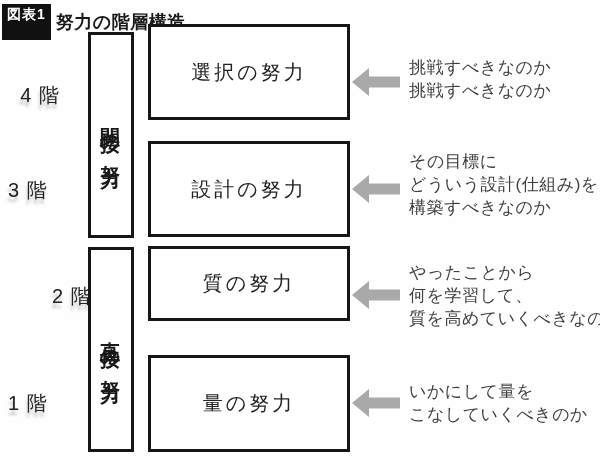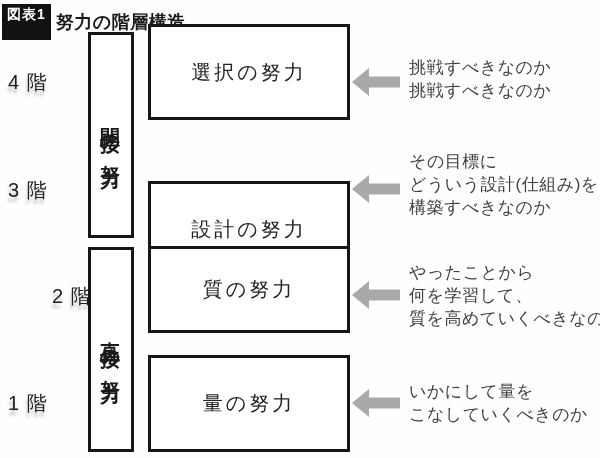--- a/index.html
+++ b/index.html
@@ -58,7 +58,7 @@
     text-shadow:-1px 5px 3px rgba(110,110,110,0.40);
     white-space:nowrap;
   }
-  .floor-4{top:69px;}
+  .floor-4{top:82px;text-align:right;}
   .floor-3{top:177px;}
   .floor-2{top:283px;margin-left:44px;}
   .floor-1{top:390px;}

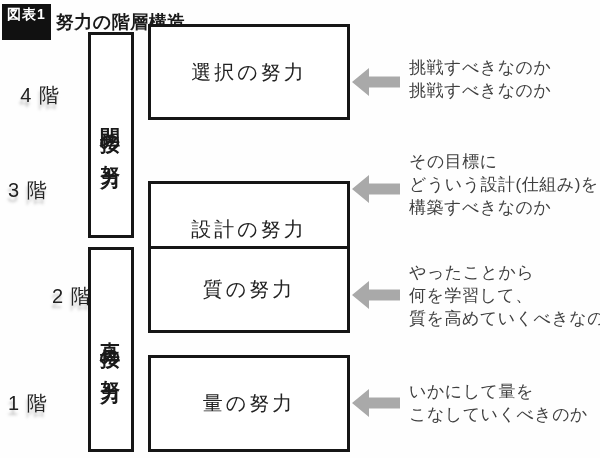--- a/index.html
+++ b/index.html
@@ -96,7 +96,7 @@
     justify-content:center;
   }
   .hbox-1{top:24px;}
-  .hbox-2{top:141px;margin-top:40px;}
+  .hbox-2{top:141px;}
   .hbox-3{top:246px;height:87px;text-align:center;}
   .hbox-4{top:355px;height:97px;}
   .hbox .label{

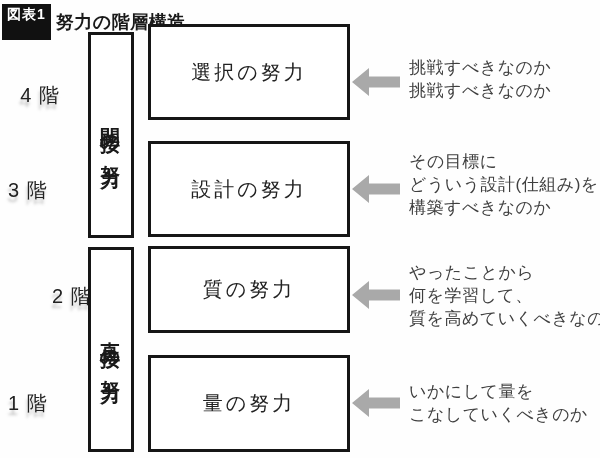--- a/index.html
+++ b/index.html
@@ -97,7 +97,7 @@
   }
   .hbox-1{top:24px;}
   .hbox-2{top:141px;}
-  .hbox-3{top:246px;height:87px;text-align:center;}
+  .hbox-3{top:246px;height:75px;text-align:center;}
   .hbox-4{top:355px;height:97px;}
   .hbox .label{
     font-size:20px;

